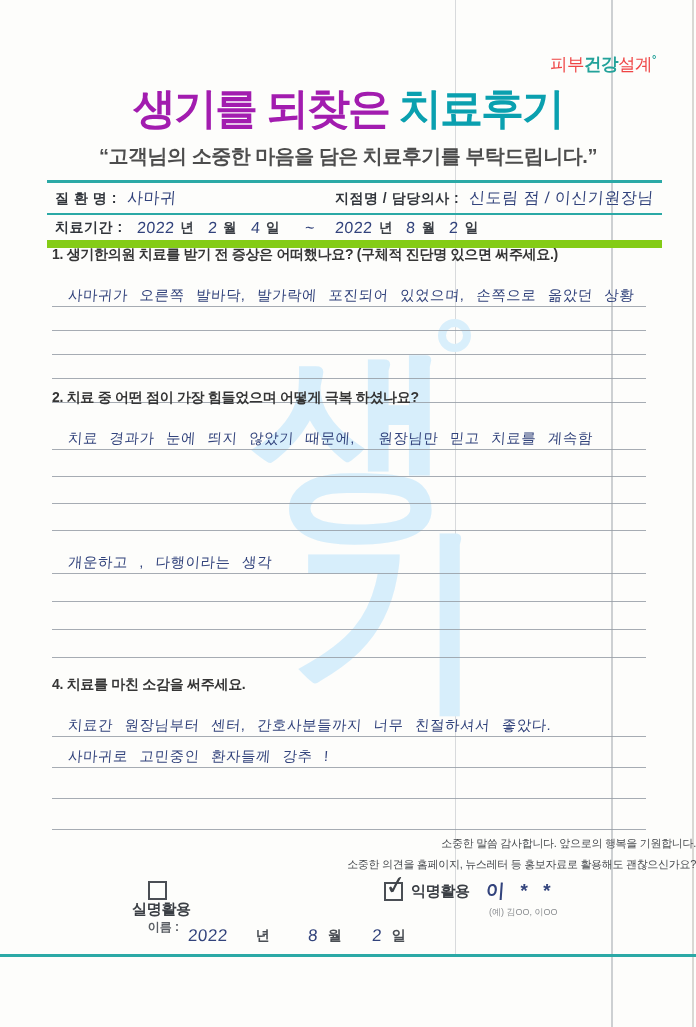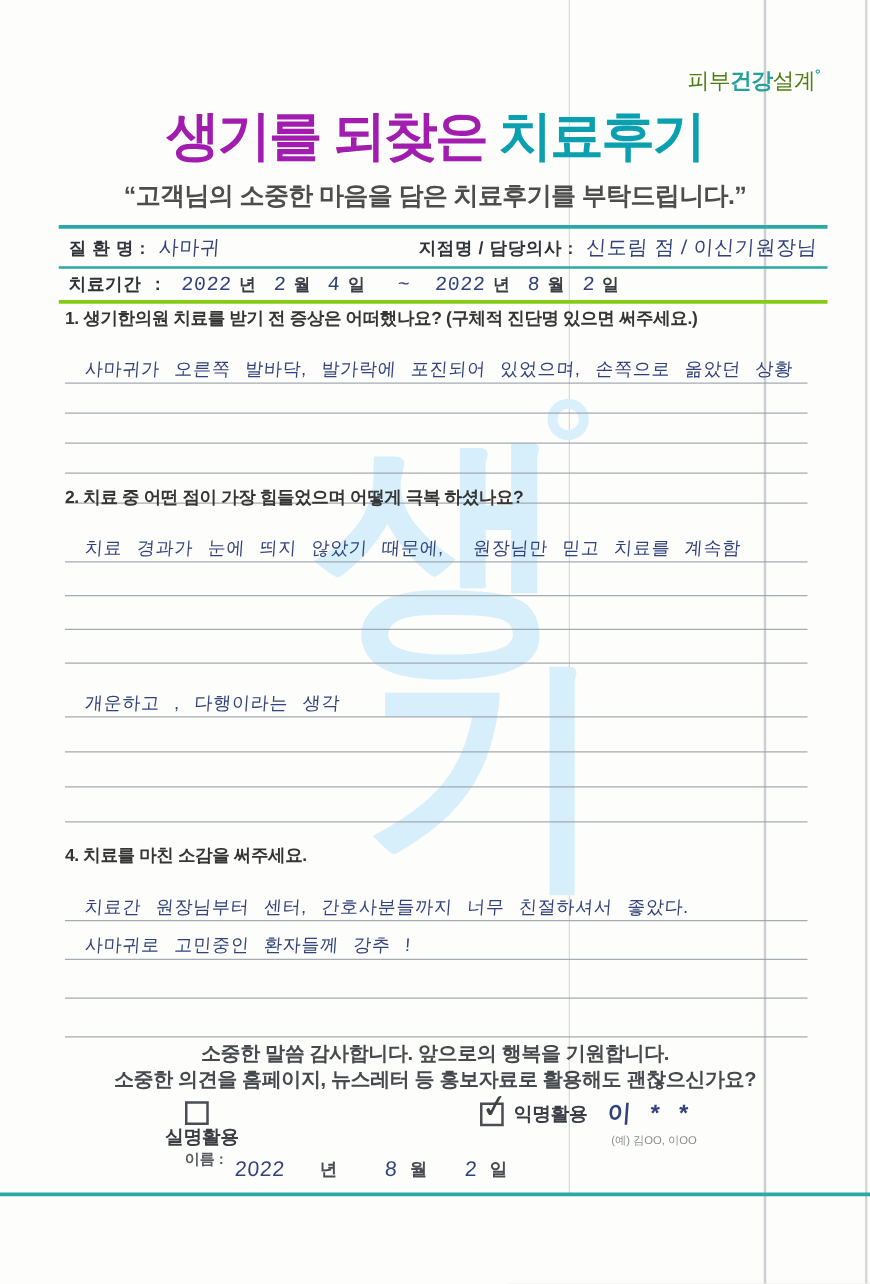--- a/index.html
+++ b/index.html
@@ -24,7 +24,7 @@
 
   
   .brand{position:absolute;top:52px;right:40px;font-size:17.5px;letter-spacing:-0.5px;}
-  .b-gray{color:#4d7c0f;text-align:center;}
+  .b-gray{color:#ef4444;text-align:center;}
   .b-teal{color:#23a29a;font-weight:bold;}
   .b-mark{color:#23a29a;font-weight:bold;font-size:11px;vertical-align:super;}
 

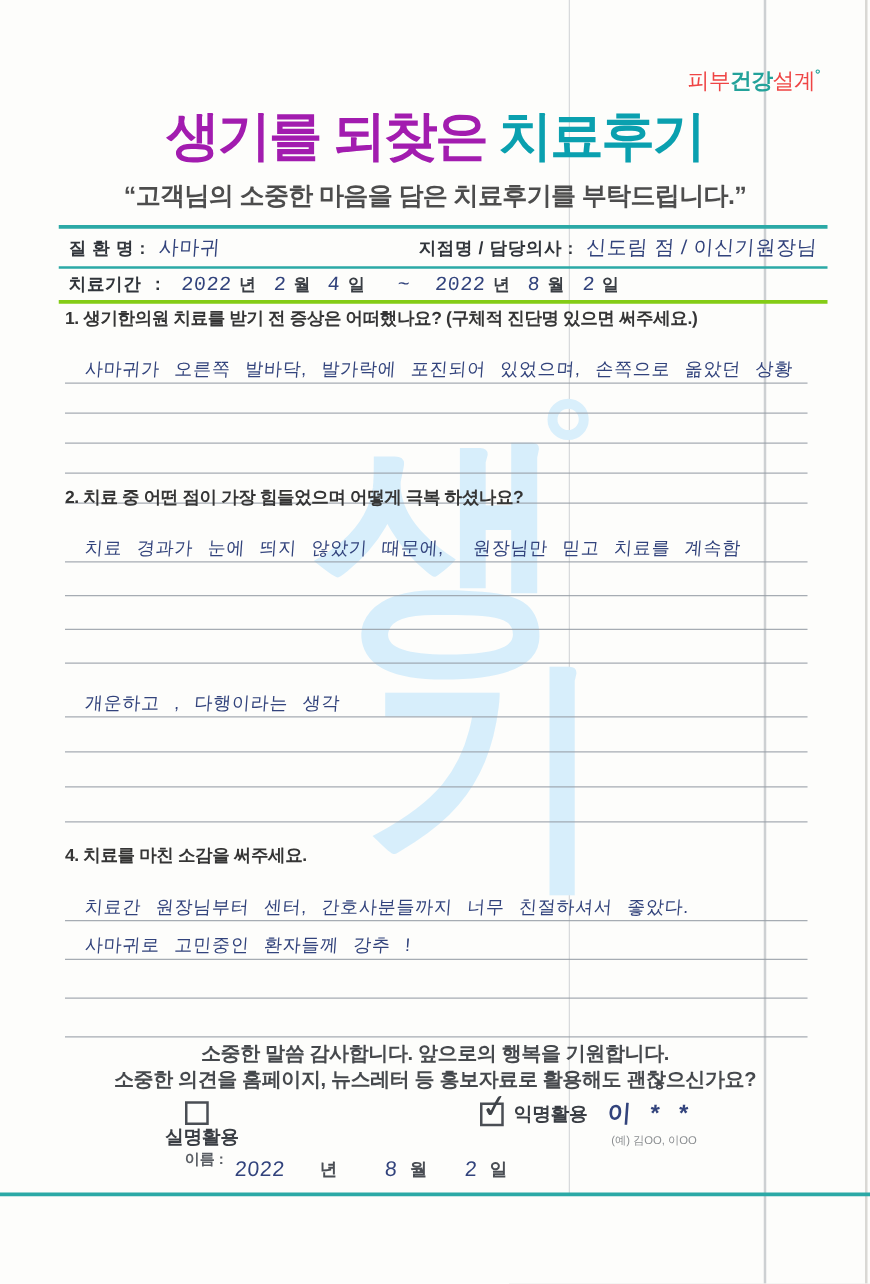--- a/index.html
+++ b/index.html
@@ -44,7 +44,7 @@
   .meta{position:absolute;left:47px;top:180px;width:615px;border-top:3px solid #2ba9a6;}
   .meta-row{display:flex;align-items:center;padding:0 8px;}
   .meta-row.r1{height:30px;border-bottom:2px solid #2ba9a6;justify-content:space-between;}
-  .meta-row.r2{height:25px;border-bottom:3px solid #84cc16;font-family:Liberation Mono, monospace;}
+  .meta-row.r2{height:25px;border-bottom:8px solid #84cc16;}
   .lbl{font-size:14px;font-weight:bold;color:#30343a;letter-spacing:0.5px;white-space:pre;}
   .meta .hw{margin-left:10px;font-size:16px;}
   .per{display:flex;align-items:center;}

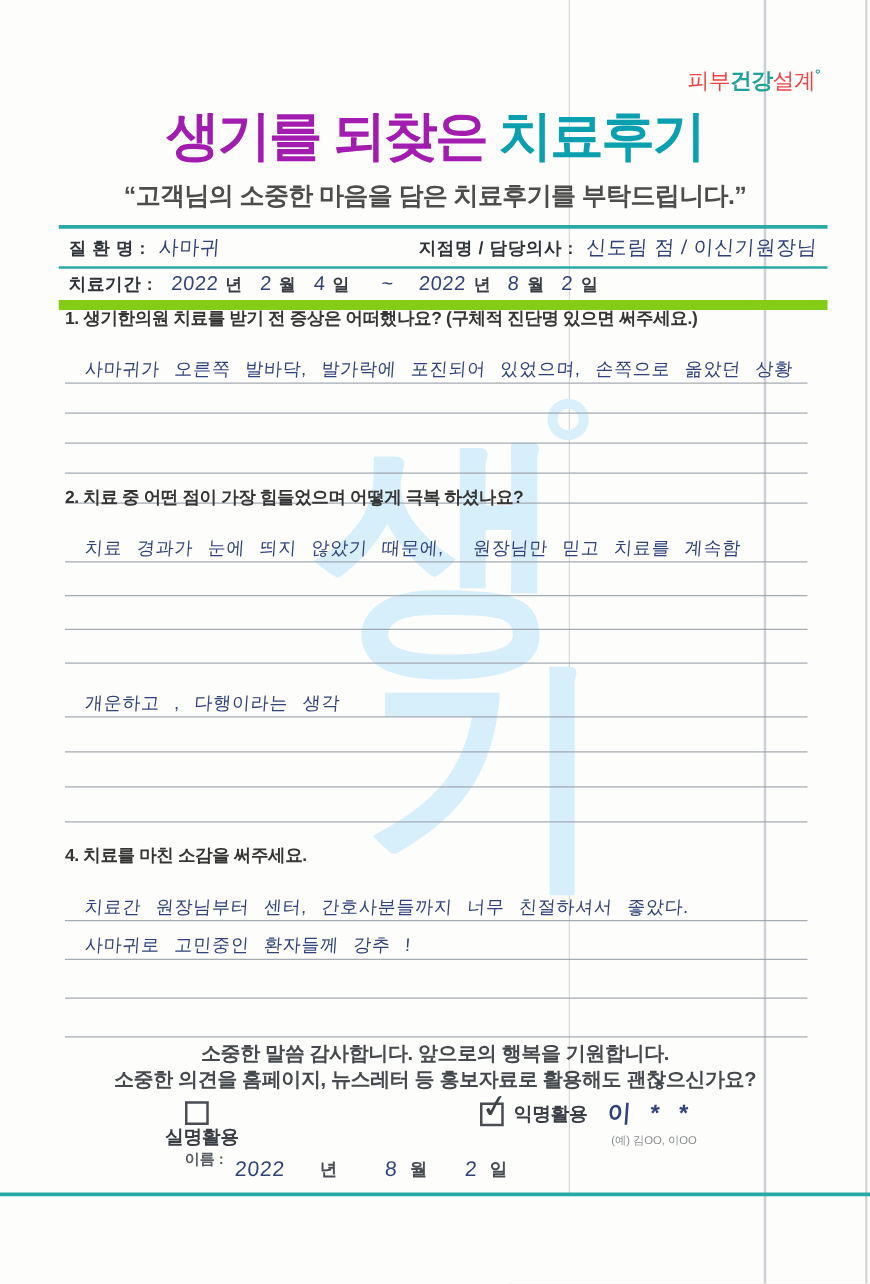--- a/index.html
+++ b/index.html
@@ -63,8 +63,8 @@
   #q4{top:676px;} #q4 .wl1{height:40px;} #q4 .wl{height:30px;}
 
   
-  .thanks{position:absolute;top:833px;left:0;width:100%;text-align:center;
-    font-size:16px;font-weight:bold;color:#46494d;line-height:21px;letter-spacing:-0.3px;}
+  .thanks{position:absolute;top:833px;left:0;width:100%;text-align:right;
+    font-size:11px;font-weight:normal;color:#46494d;line-height:21px;letter-spacing:-0.3px;}
   .consent-real{position:absolute;top:881px;left:124px;display:flex;align-items:center;flex-direction:column;}
   .consent-anon{position:absolute;top:878px;left:384px;display:flex;align-items:center;}
   .cbox{width:15px;height:15px;border:2px solid #4a4e54;display:inline-block;position:relative;background:#fdfdfb;}

